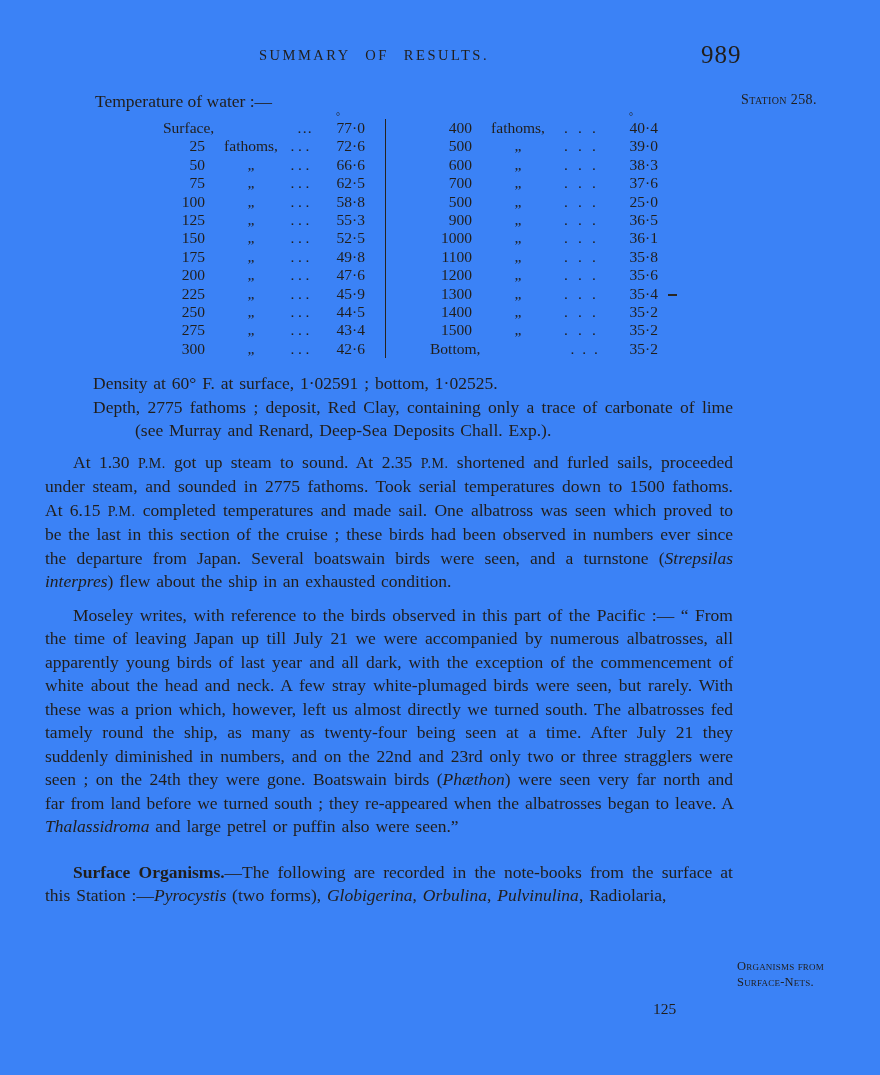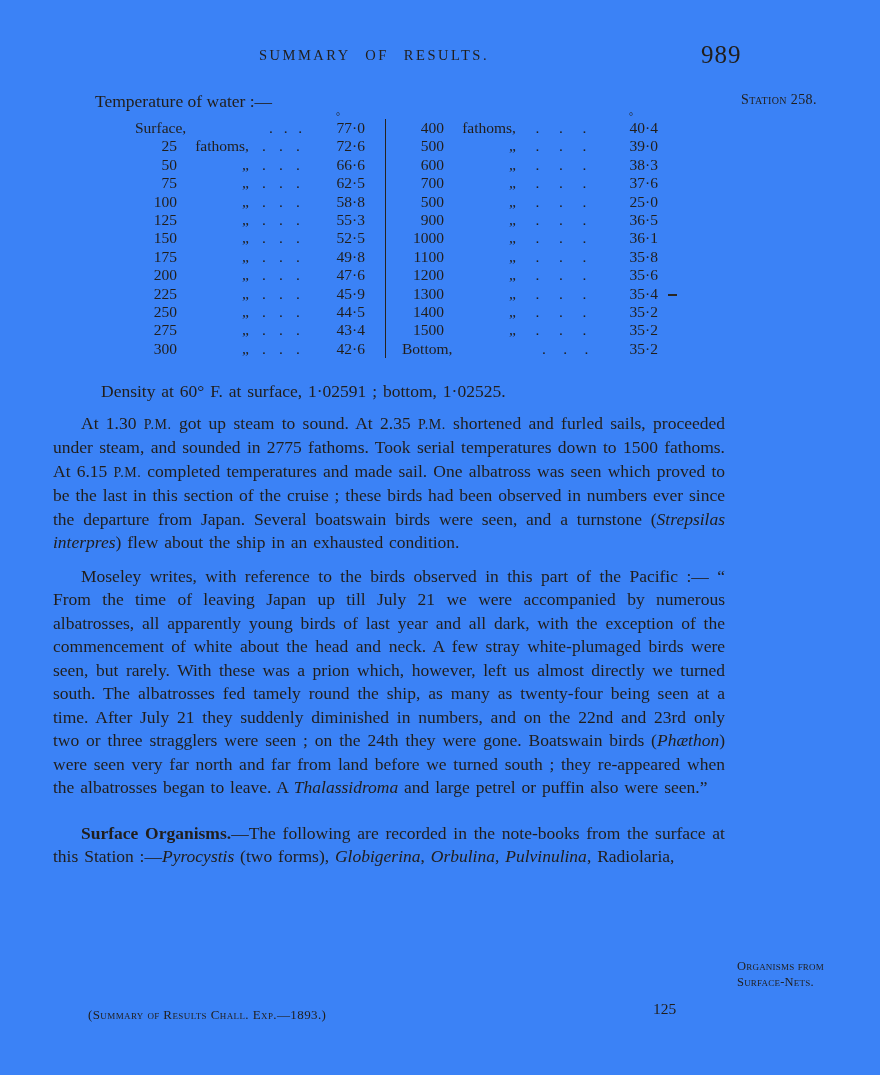--- a/index.html
+++ b/index.html
@@ -24,7 +24,7 @@
   .t-col{width:250px;}
   .t-col-left{border-right:1.5px solid #26231f;}
   .t-col-right{width:260px;padding-left:16px;}
-  .t-row{display:flex;align-items:baseline;height:18.4px;}
+  .t-row{display:flex;align-items:baseline;height:18.4px;margin-left:28px;}
   .t-depth{min-width:42px;text-align:right;flex-shrink:0;white-space:nowrap;}
   .t-unit{width:72px;text-align:right;padding-left:0;flex-shrink:0;white-space:nowrap;}
   .t-dots{flex:1;display:flex;justify-content:space-evenly;align-items:baseline;}

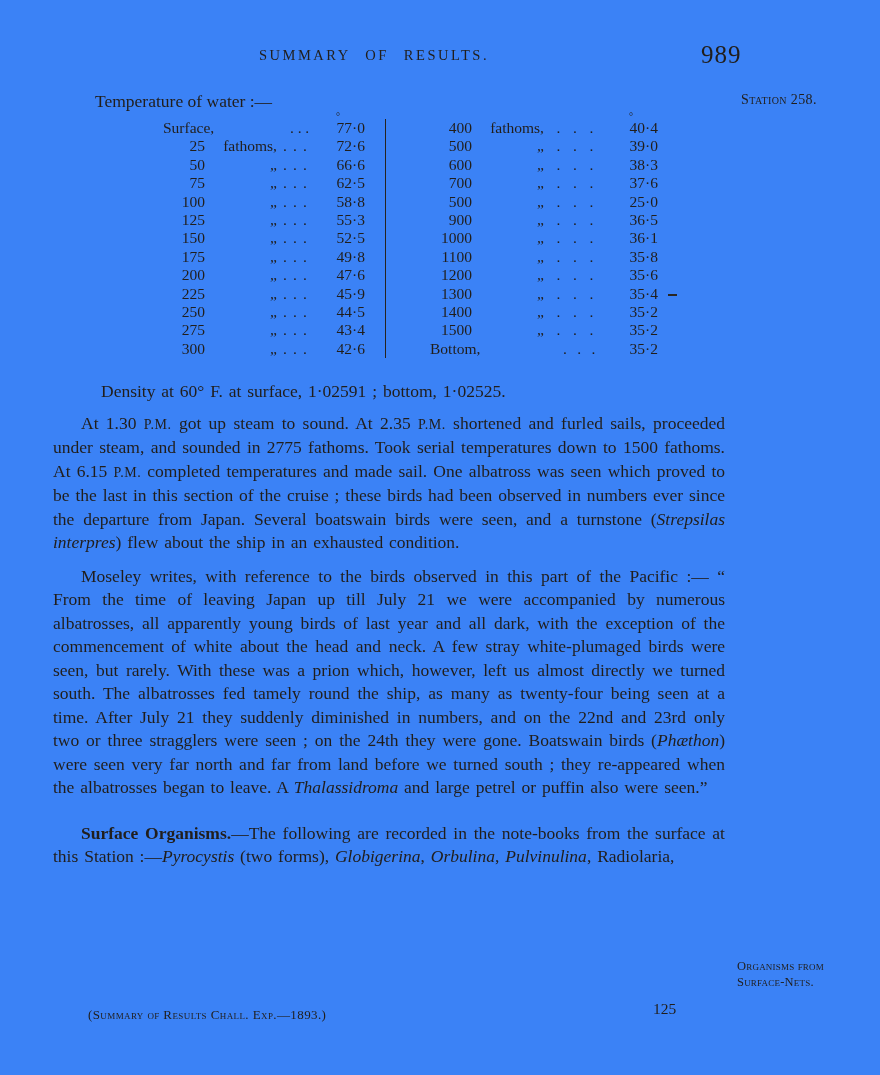--- a/index.html
+++ b/index.html
@@ -26,7 +26,7 @@
   .t-col-right{width:260px;padding-left:16px;}
   .t-row{display:flex;align-items:baseline;height:18.4px;margin-left:28px;}
   .t-depth{min-width:42px;text-align:right;flex-shrink:0;white-space:nowrap;}
-  .t-unit{width:72px;text-align:right;padding-left:0;flex-shrink:0;white-space:nowrap;}
+  .t-unit{width:72px;text-align:center;padding-left:10px;flex-shrink:0;white-space:nowrap;}
   .t-dots{flex:1;display:flex;justify-content:space-evenly;align-items:baseline;}
   .t-value{width:52px;text-align:right;position:relative;flex-shrink:0;margin-right:20px;white-space:nowrap;}
   .t-col-right .t-value{margin-right:4px;}

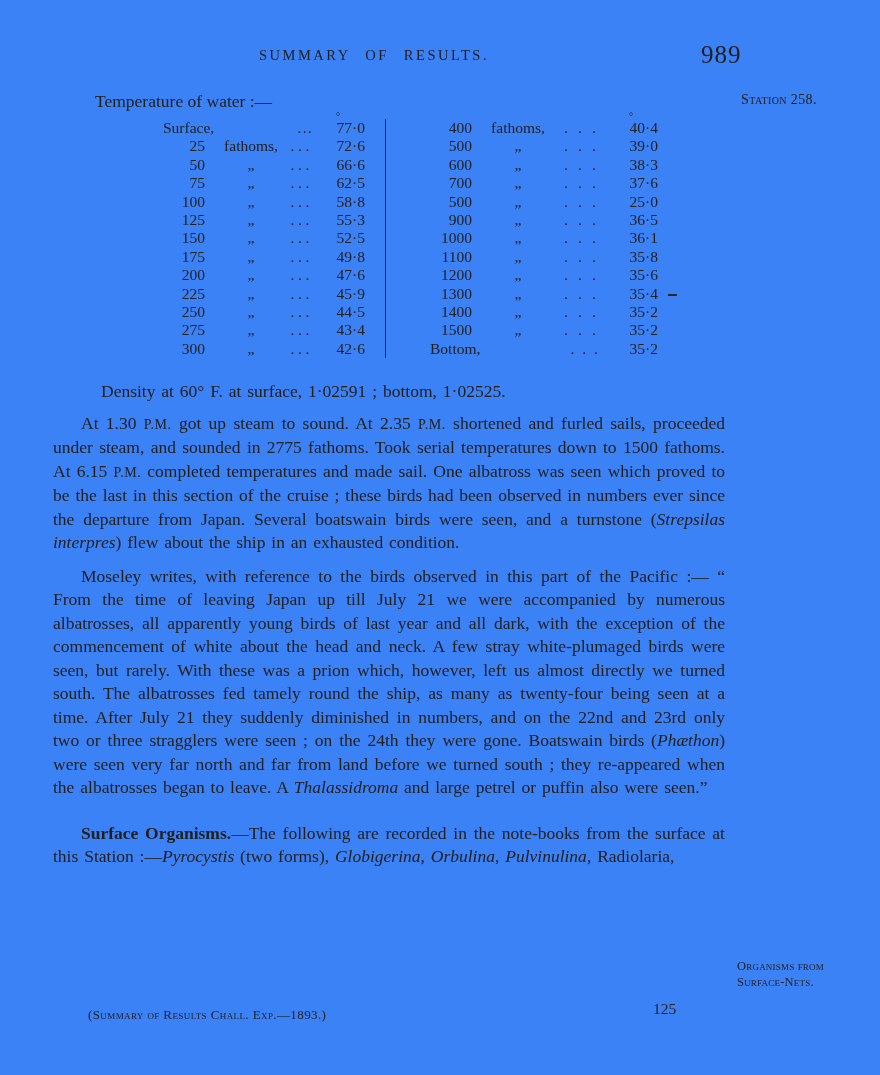--- a/index.html
+++ b/index.html
@@ -36,7 +36,7 @@
     position:absolute;left:45px;top:372px;width:688px;
     font-size:17.5px;line-height:23.5px;text-align:justify;word-spacing:1.5px;
   }
-  .bodytext p{margin:8px;font-family:Liberation Serif, serif;}
+  .bodytext p{margin:0;font-family:Liberation Serif, serif;}
   .p-density{padding-left:48px;text-align:left;}
   .p-depth{padding-left:90px;text-indent:-42px;margin-bottom:8px !important;}
   .para{text-indent:28px;}

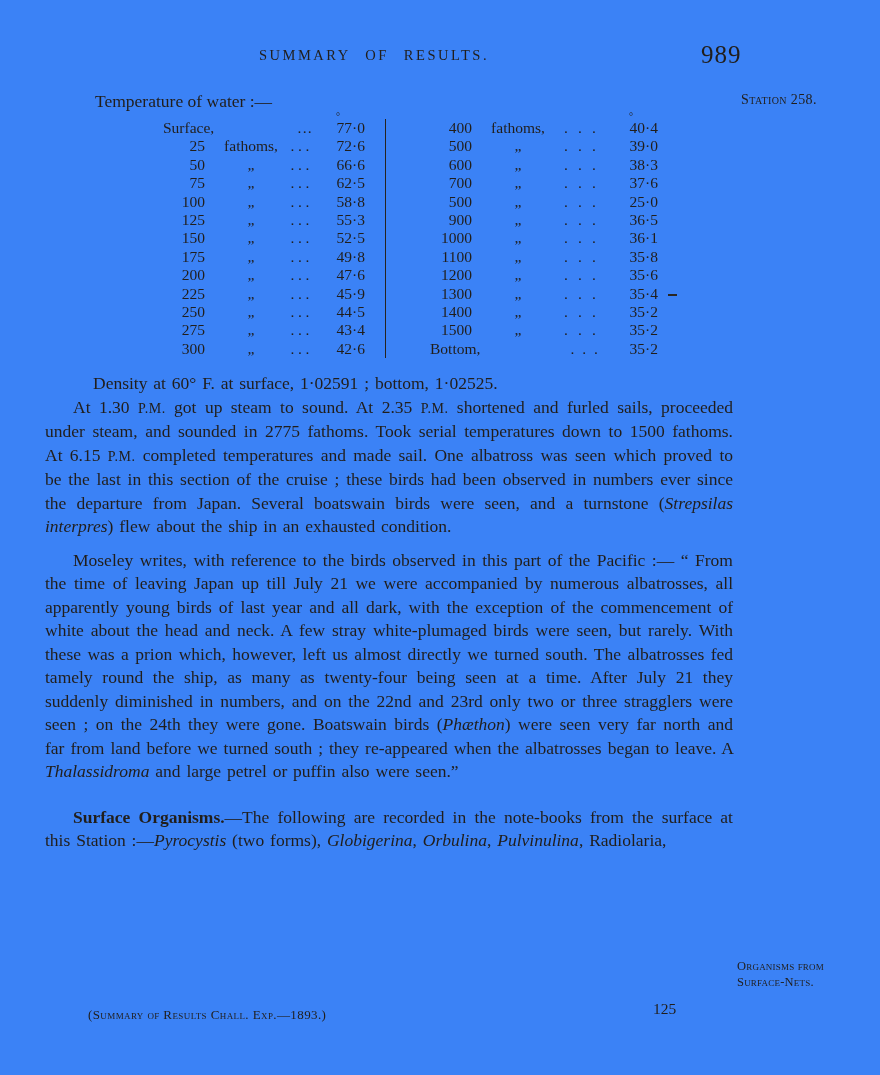--- a/index.html
+++ b/index.html
@@ -443,6 +443,7 @@
 
   <div class="bodytext">
     <p class="p-density"><span>Density at 60° F. at surface, 1·02591 ; bottom, 1·02525.</span></p>
+    <p class="p-depth"><span>Depth, 2775 fathoms ; deposit, Red Clay, containing only a trace of carbonate of lime (see Murray and Renard, Deep-Sea Deposits Chall. Exp.).</span></p>
     <p class="para p-sounding"><span>At 1.30 </span><span class="seg-sc">P.M.</span><span> got up steam to sound. At 2.35 </span><span class="seg-sc">P.M.</span><span> shortened and furled sails, proceeded under steam, and sounded in 2775 fathoms. Took serial temperatures down to 1500 fathoms. At 6.15 </span><span class="seg-sc">P.M.</span><span> completed temperatures and made sail. One albatross was seen which proved to be the last in this section of the cruise ; these birds had been observed in numbers ever since the departure from Japan. Several boatswain birds were seen, and a turnstone (</span><span class="seg-i">Strepsilas interpres</span><span>) flew about the ship in an exhausted condition.</span></p>
     <p class="para p-moseley"><span>Moseley writes, with reference to the birds observed in this part of the Pacific :— “ From the time of leaving Japan up till July 21 we were accompanied by numerous albatrosses, all apparently young birds of last year and all dark, with the exception of the commencement of white about the head and neck. A few stray white-plumaged birds were seen, but rarely. With these was a prion which, however, left us almost directly we turned south. The albatrosses fed tamely round the ship, as many as twenty-four being seen at a time. After July 21 they suddenly diminished in numbers, and on the 22nd and 23rd only two or three stragglers were seen ; on the 24th they were gone. Boatswain birds (</span><span class="seg-i">Phæthon</span><span>) were seen very far north and far from land before we turned south ; they re-appeared when the albatrosses began to leave. A </span><span class="seg-i">Thalassidroma</span><span> and large petrel or puffin also were seen.”</span></p>
     <p class="para p-organisms"><span class="seg-b">Surface Organisms.</span><span>—The following are recorded in the note-books from the surface at this Station :—</span><span class="seg-i">Pyrocystis</span><span> (two forms), </span><span class="seg-i">Globigerina</span><span>, </span><span class="seg-i">Orbulina</span><span>, </span><span class="seg-i">Pulvinulina</span><span>, Radiolaria,</span></p>

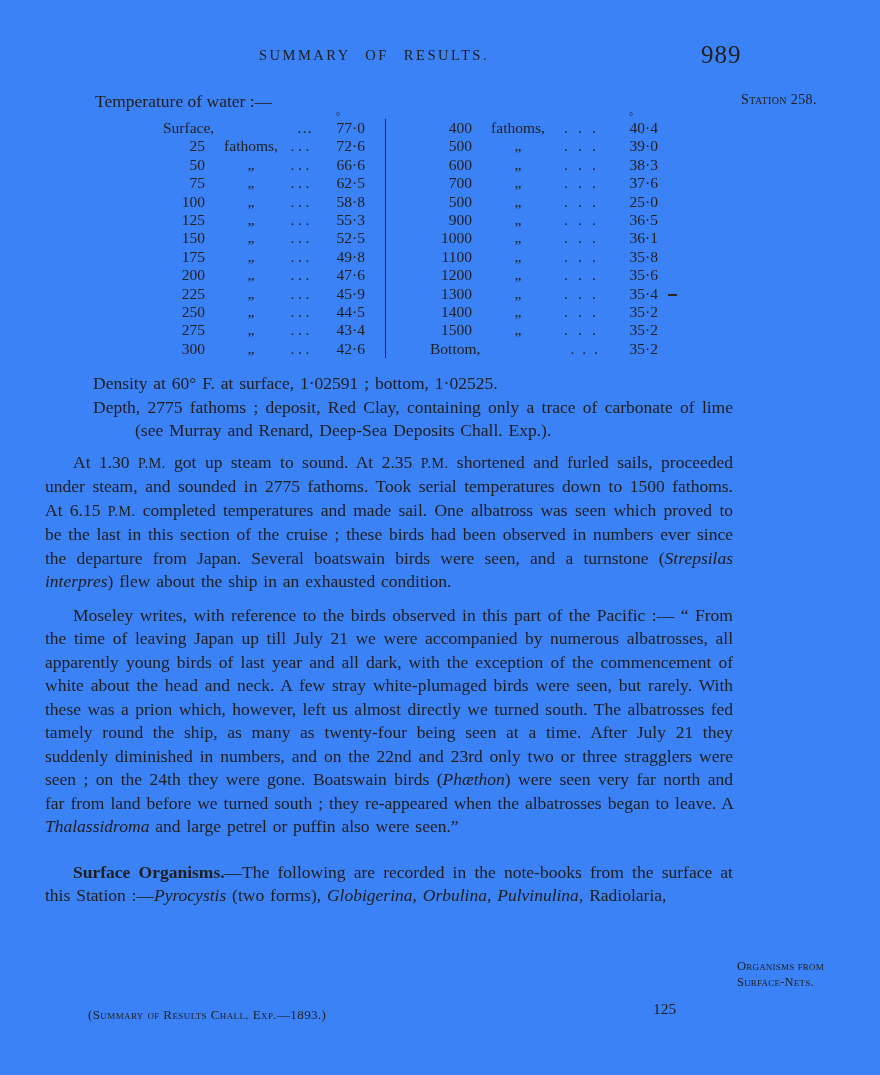--- a/index.html
+++ b/index.html
@@ -454,7 +454,6 @@
     <div>Surface-Nets.</div>
   </div>
 
-  <div class="footer-imprint">(Summary of Results Chall. Exp.—1893.)</div>
   <div class="footer-number">125</div>
 
 </div>

